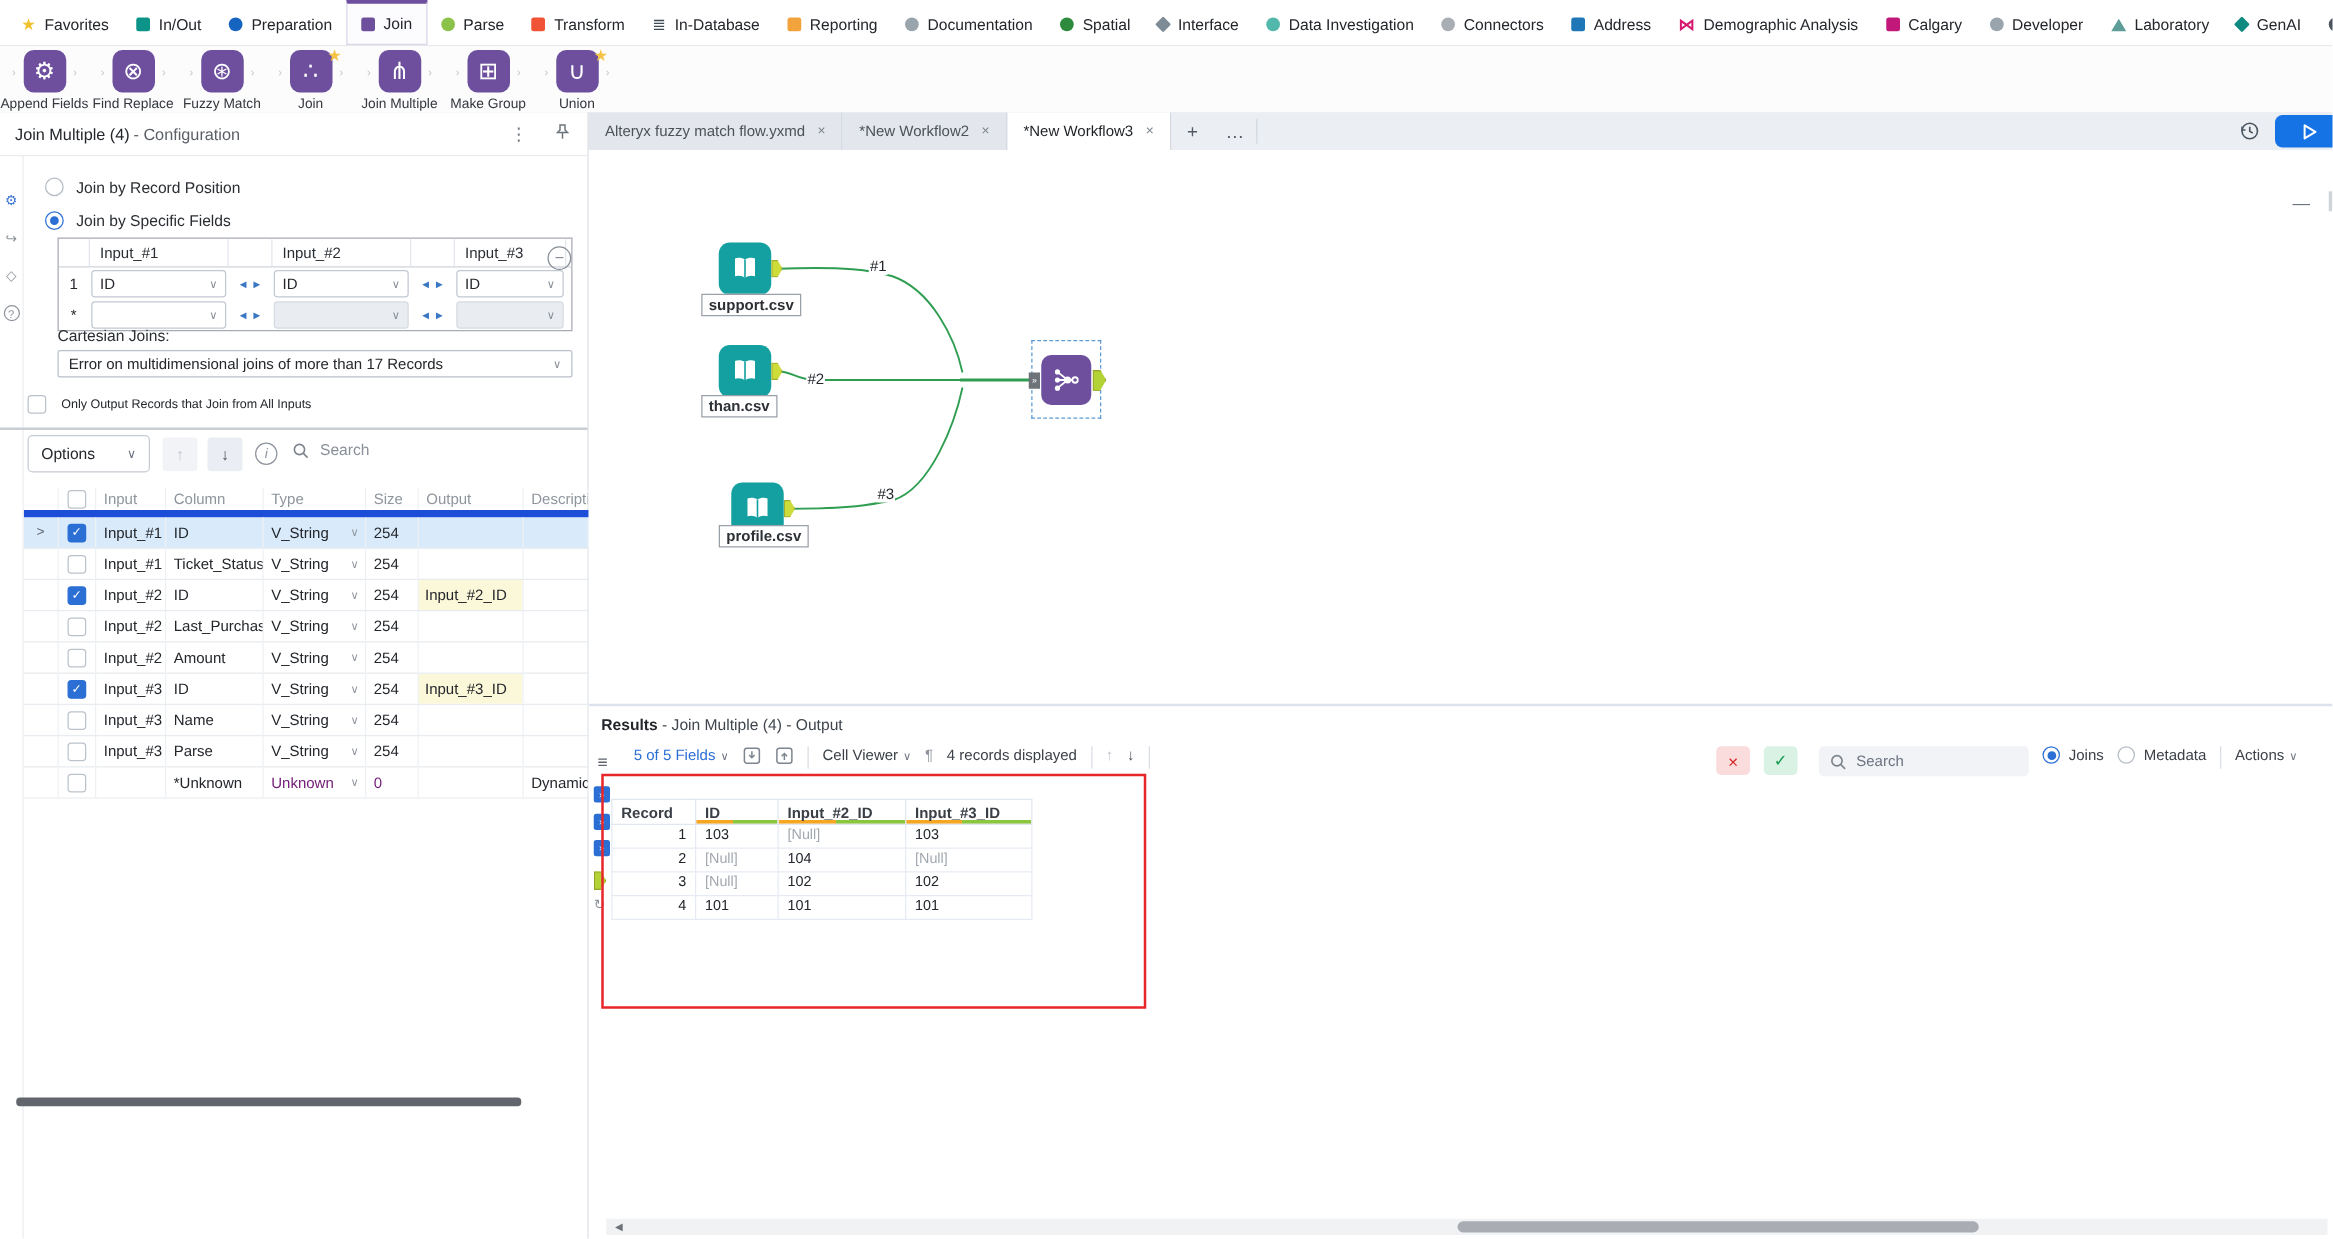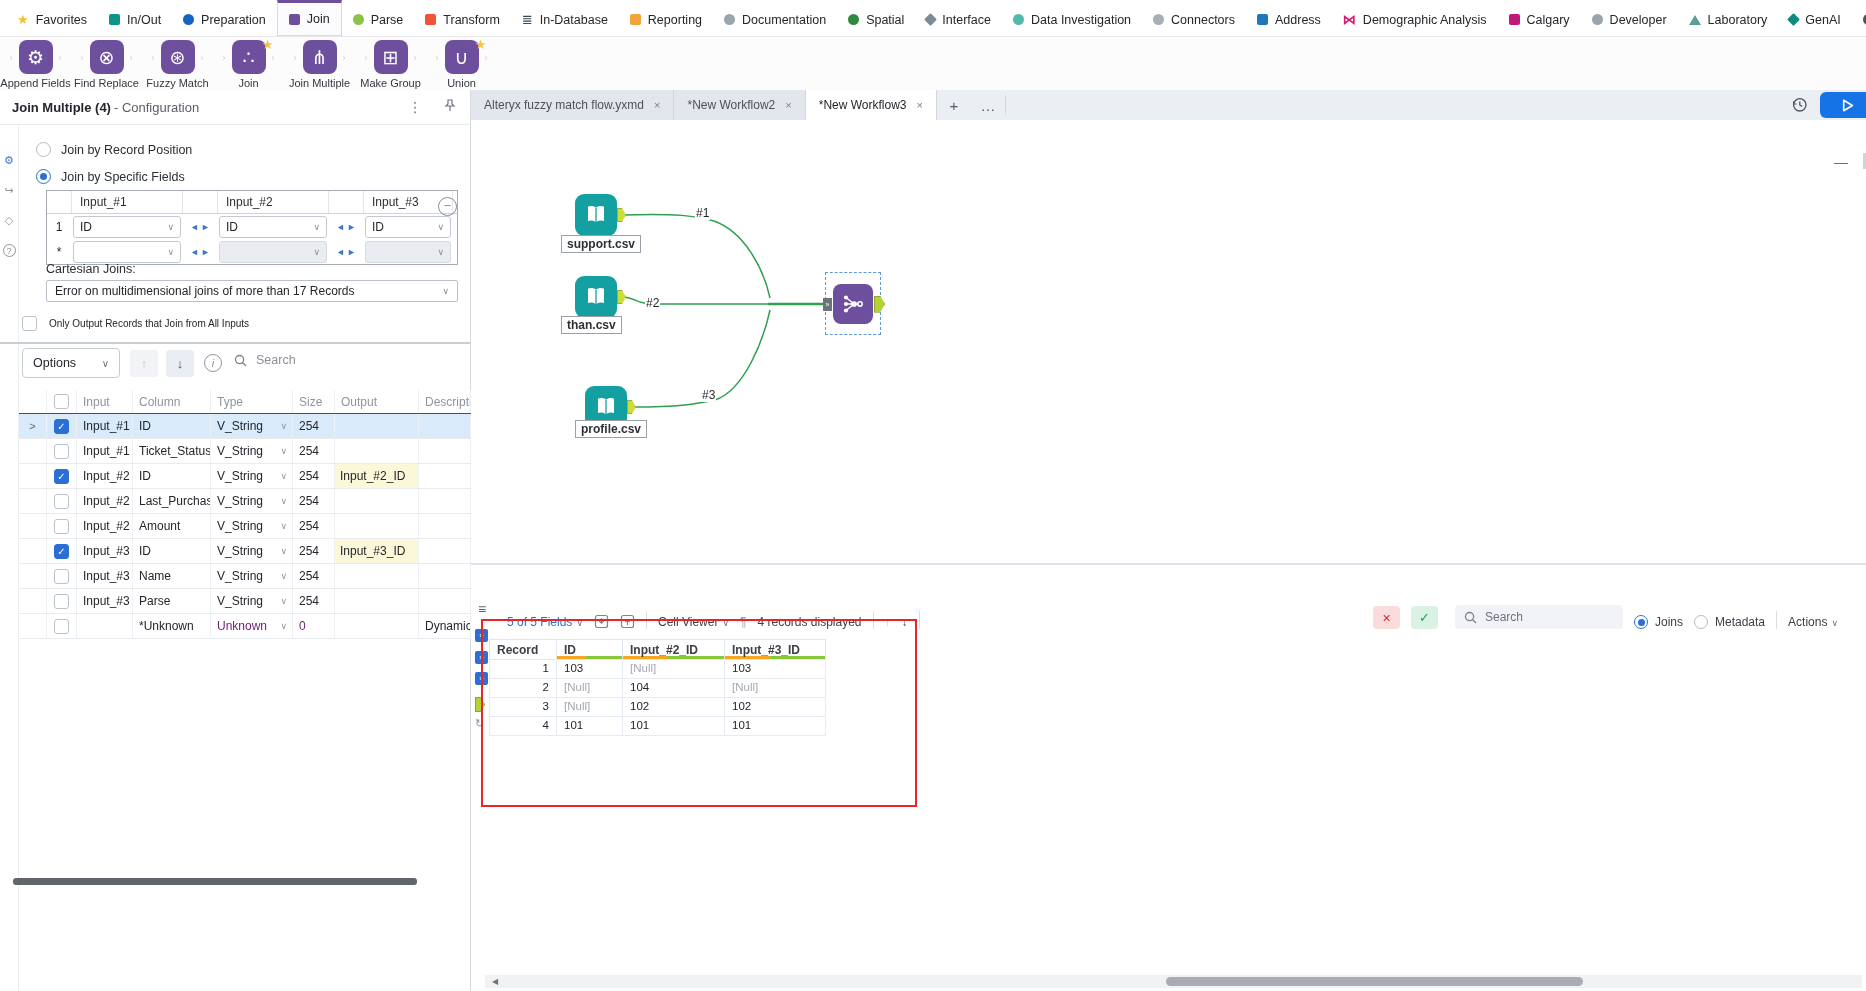--- a/index.html
+++ b/index.html
@@ -34,7 +34,7 @@
           border-right:1px solid #d8dce2;box-sizing:border-box}
   .cfg-header{height:34px;display:flex;align-items:center;padding:0 14px 0 12px;font-size:13px;
           color:#5a5f66;border-bottom:1px solid #e9ebef}
-  .cfg-header .b{font-weight:700;color:#23262b;margin-right:3px}
+  .cfg-header .b{font-weight:400;color:#23262b;margin-right:3px}
   .cfg-hicons{margin-left:auto;display:flex;gap:22px;color:#6e747c;font-size:14px;align-items:center}
   #cfg-rail{position:absolute;left:0;top:34px;bottom:0;width:19px;border-right:1px solid #eceef1;
           display:flex;flex-direction:column;align-items:center;padding-top:30px;gap:17px;

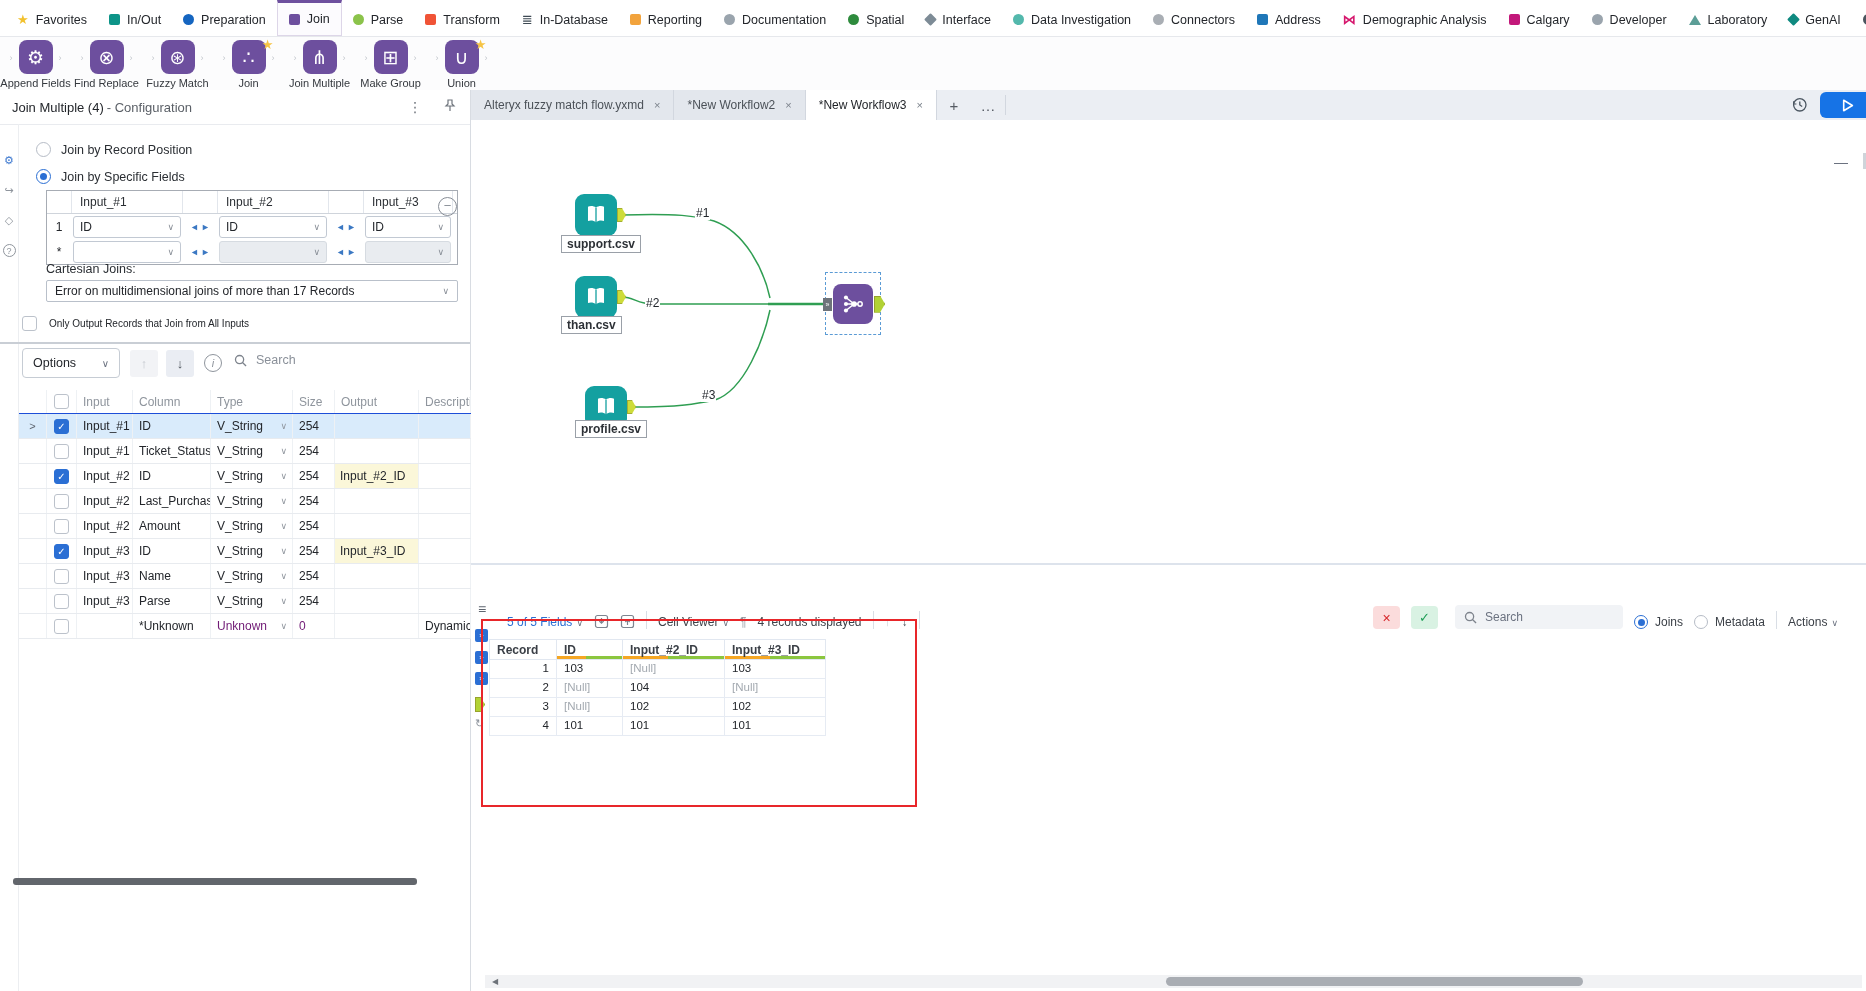--- a/index.html
+++ b/index.html
@@ -83,7 +83,7 @@
   #cfg-grid{position:absolute;left:19px;top:300px;width:452px;overflow:hidden}
   .g-row{display:grid;grid-template-columns:28px 30px 56px 78px 82px 42px 84px 52px;height:25px;
       align-items:center;border-bottom:1px solid #e8ebef;box-sizing:border-box}
-  .g-head{height:24px;color:#8f959d;font-size:12px;border-bottom:1px solid #1d4ed8}
+  .g-head{height:24px;color:#8f959d;font-size:12px;border-bottom:6px solid #1d4ed8}
   .g-row>div{height:100%;display:flex;align-items:center;padding-left:6px;box-sizing:border-box;
       border-right:1px solid #eef1f4;overflow:hidden;white-space:nowrap;font-size:12px}
   .g-row>div:first-child{justify-content:center;padding-left:0;color:#5f6670;font-size:11px}

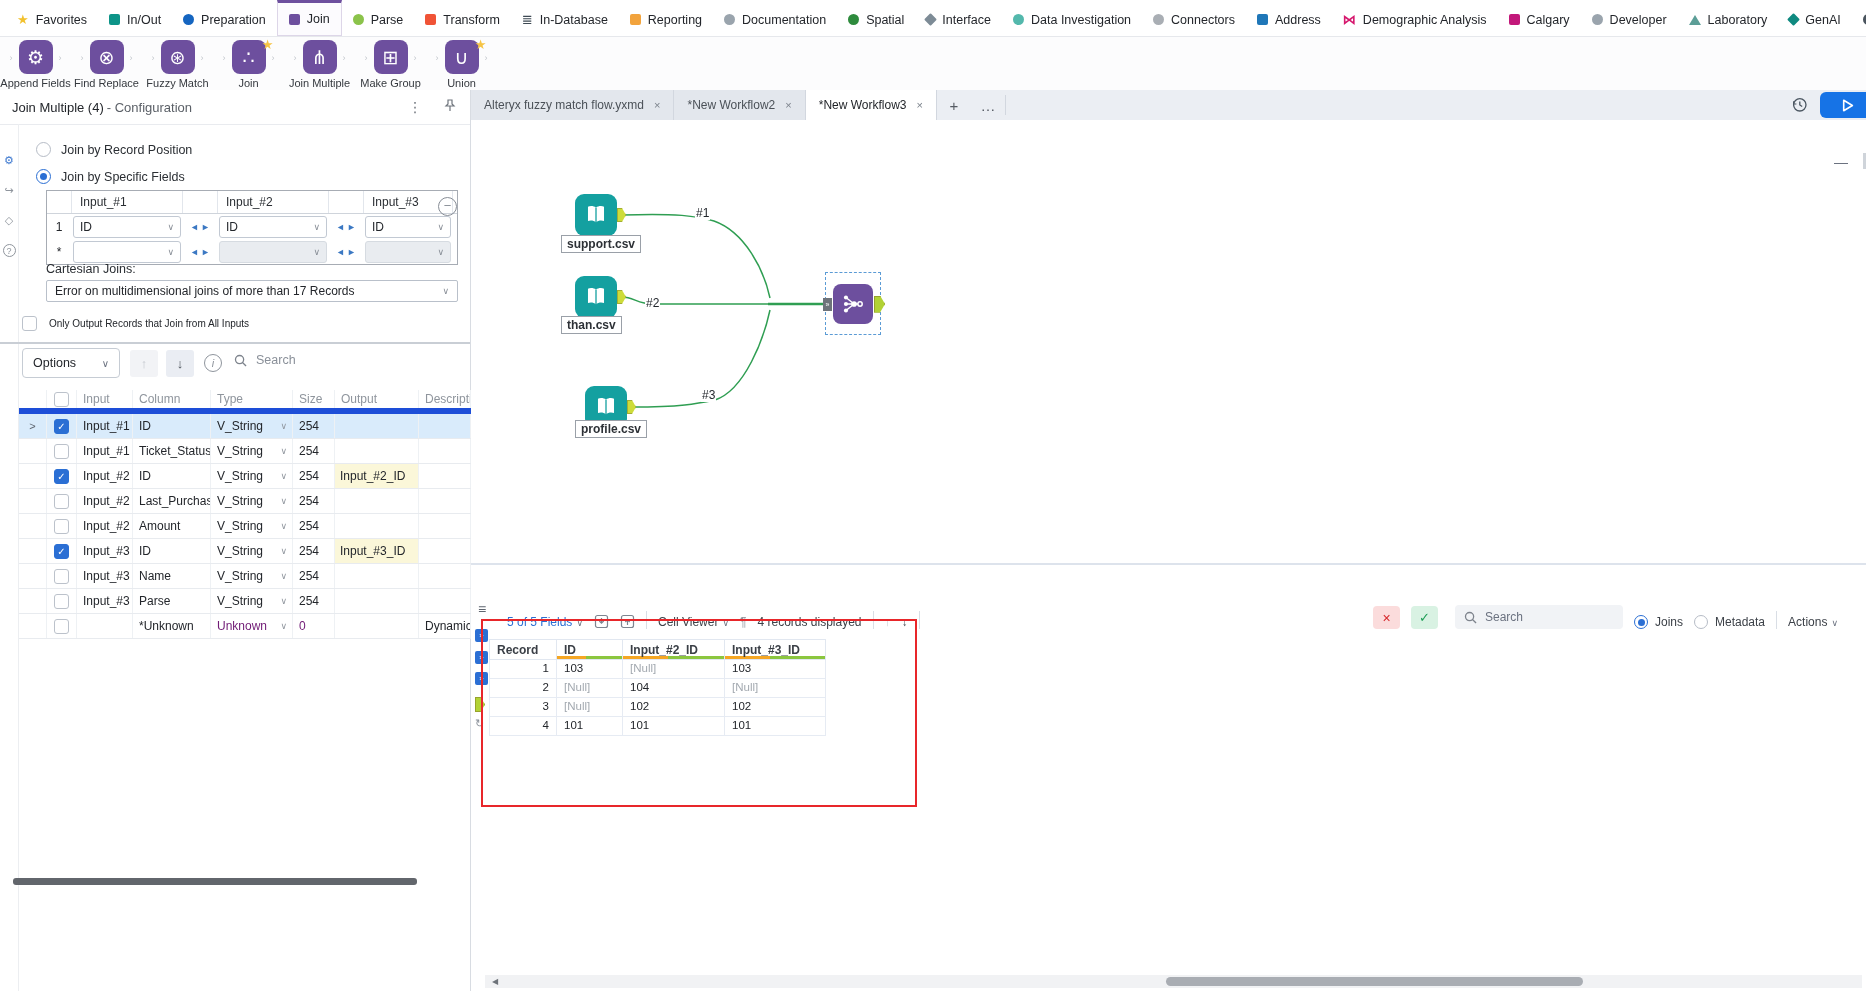--- a/index.html
+++ b/index.html
@@ -743,6 +743,10 @@
   </div>
 
   <div id="results">
+    <div id="res-title">
+      <span class="b">Results</span>
+      <span>- Join Multiple (4) - Output</span>
+    </div>
     <div id="res-list-icon">≡</div>
 
     <div id="res-toolbar">

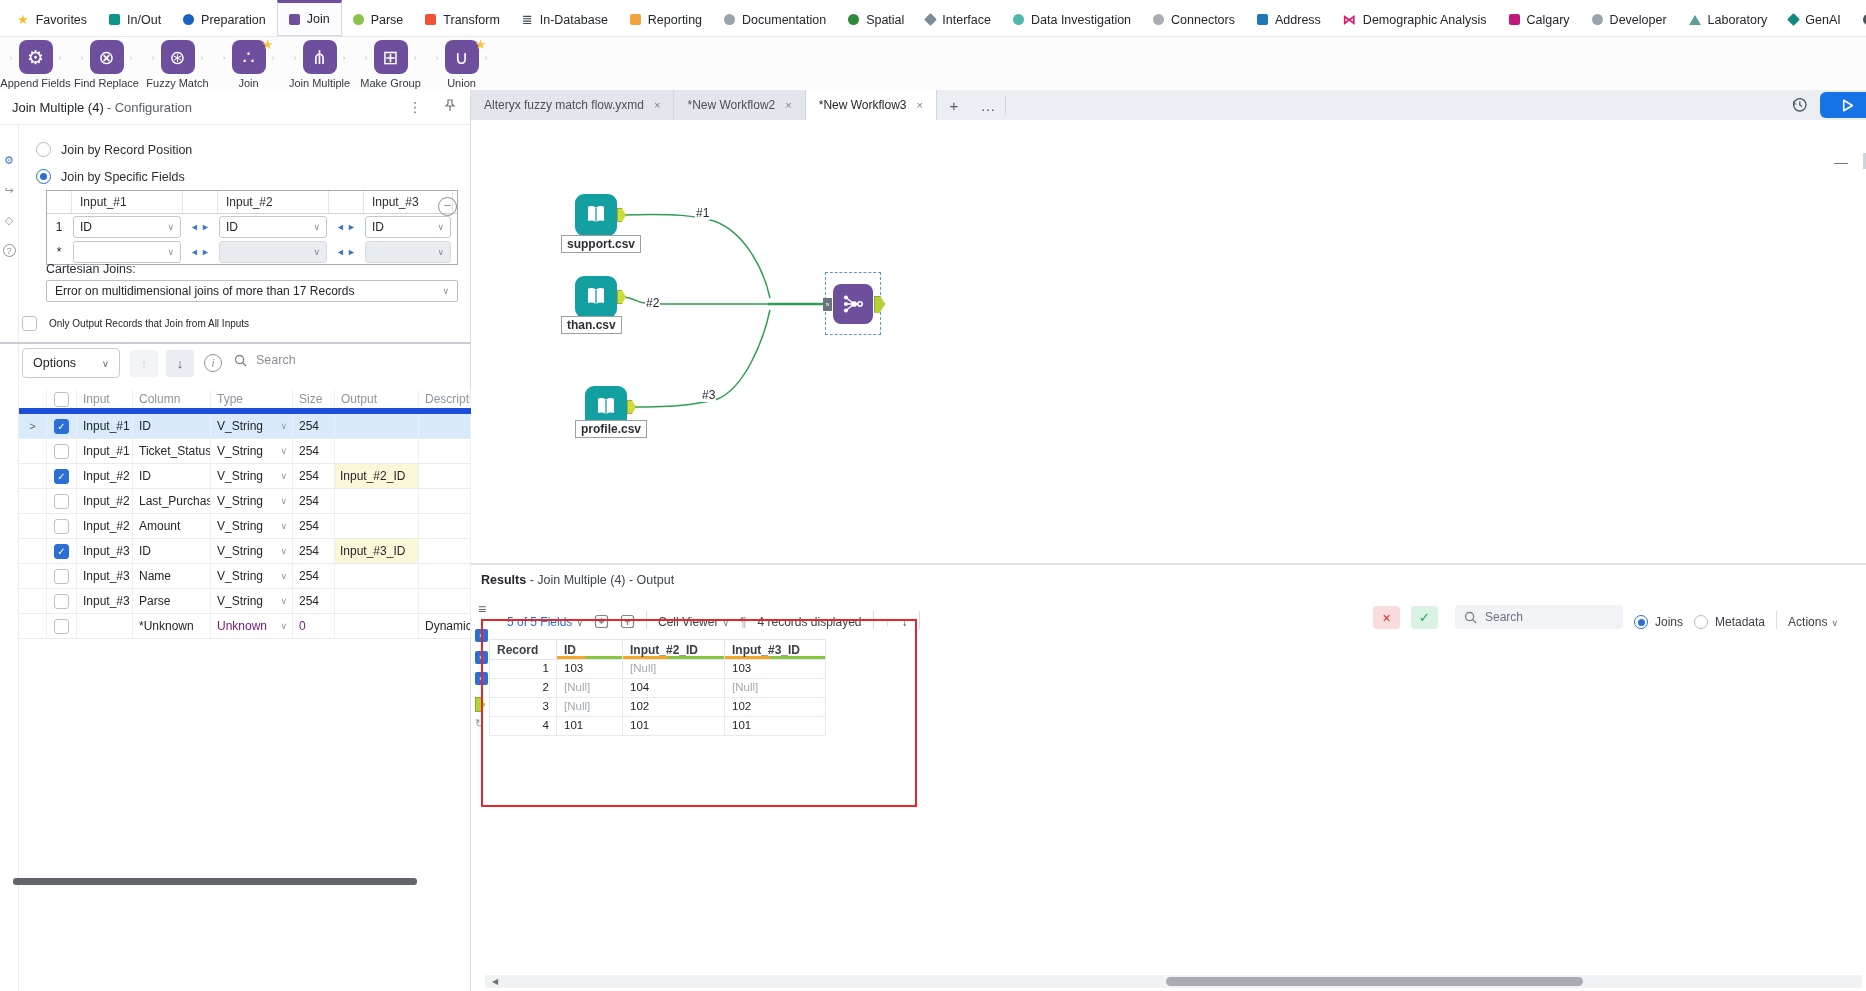--- a/index.html
+++ b/index.html
@@ -130,7 +130,7 @@
   #res-title .b{font-weight:700;color:#23262b}
   #res-list-icon{position:absolute;left:7px;top:36px;color:#5f6670;font-size:14px}
   #res-toolbar{position:absolute;left:36px;right:28px;top:32px;height:32px;display:flex;
-      align-items:flex-end;gap:11px;font-size:12px;color:#3c4148;white-space:nowrap}
+      align-items:flex-start;gap:11px;font-size:12px;color:#3c4148;white-space:nowrap}
   .link-blue{color:#2b6fd4}
   .vchev{color:#6b7280;font-size:9px;margin-left:4px}
   .t-div{width:1px;height:18px;background:#d9dee5}

